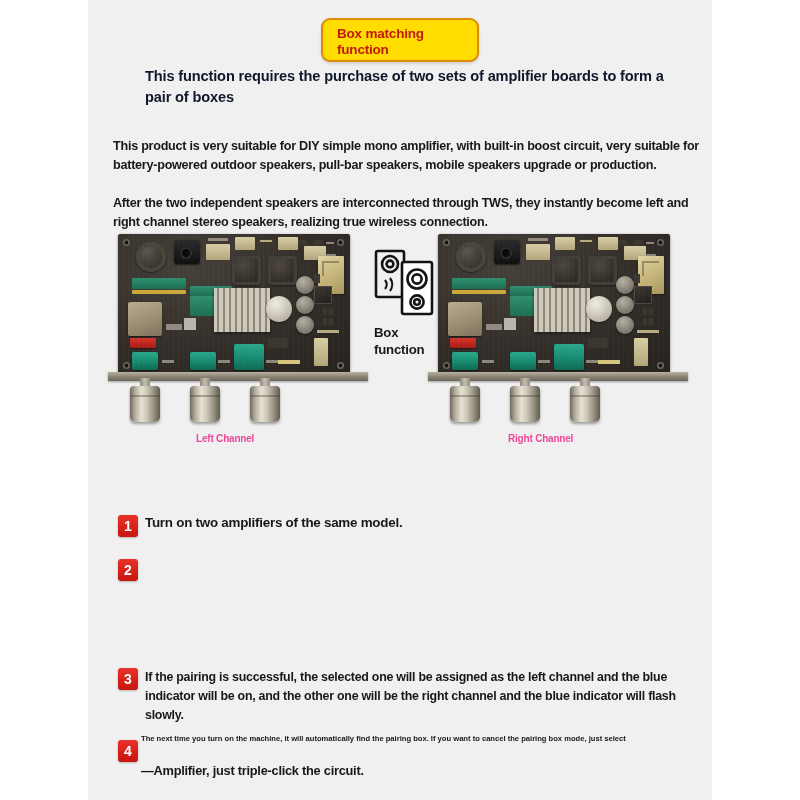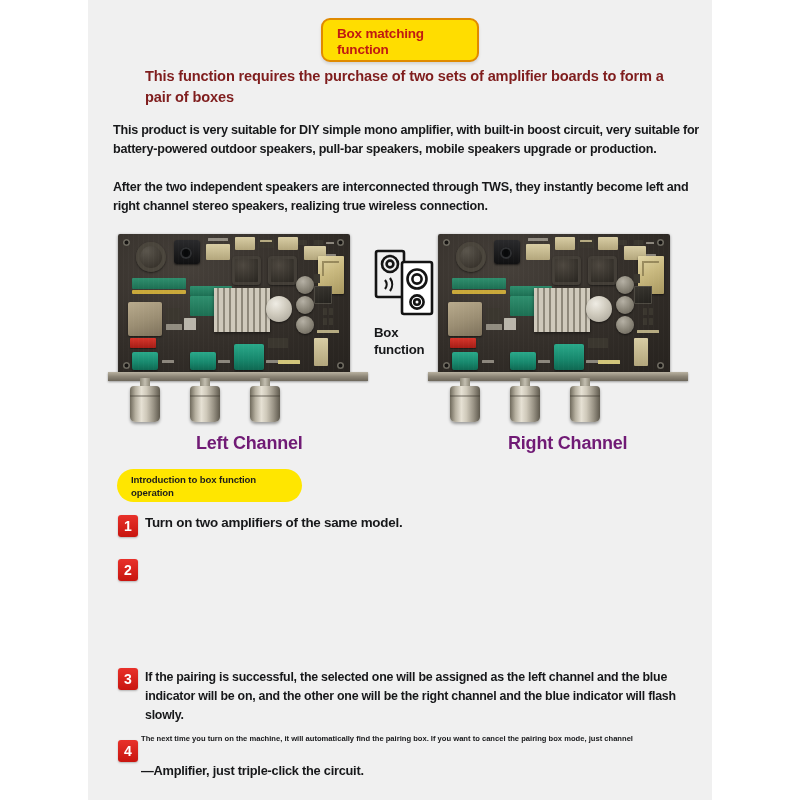--- a/index.html
+++ b/index.html
@@ -56,7 +56,7 @@
     left: 145px;
     top: 66px;
     width: 545px;
-    color: #7f1d1d;
+    color: #0f172a;
     font-weight: bold;
     font-size: 14.6px;
     line-height: 21px;

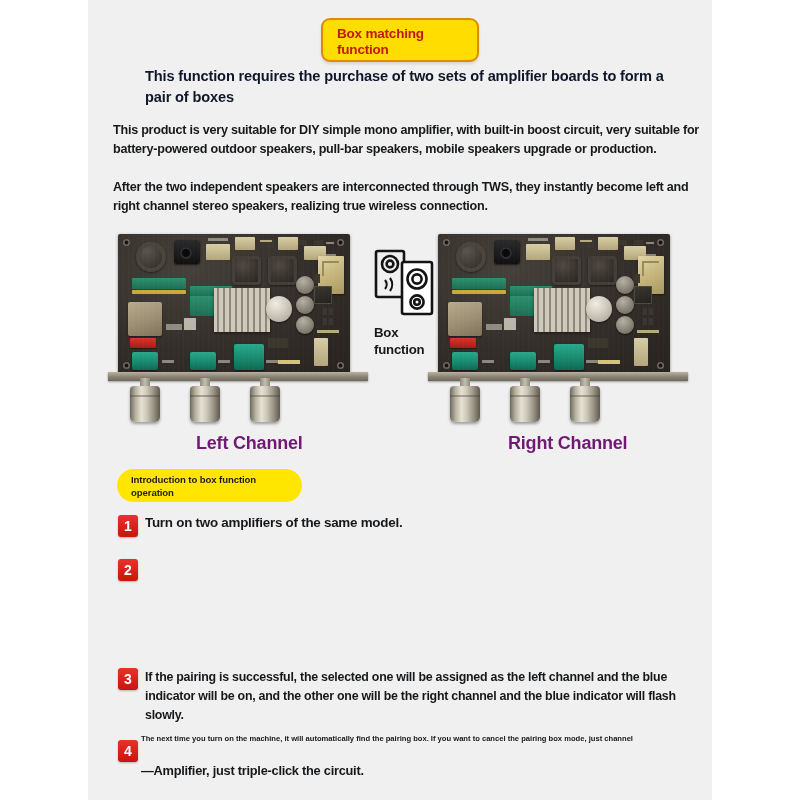--- a/index.html
+++ b/index.html
@@ -70,6 +70,7 @@
     font-size: 12.6px;
     line-height: 19px;
     letter-spacing: -0.25px;
+    margin-top: 16px;
   }
   .para-1 { left: 113px; top: 121px; width: 625px; }
   .para-2 { left: 113px; top: 178px; width: 600px; }

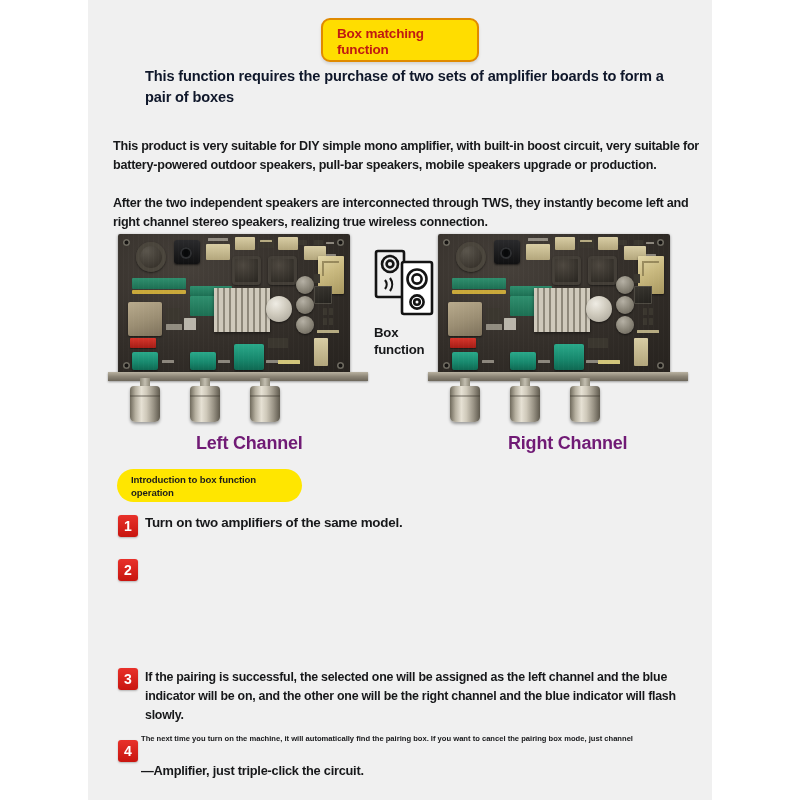--- a/index.html
+++ b/index.html
@@ -277,8 +277,8 @@
   .channel-label {
     position: absolute;
     font-weight: bold;
-    font-size: 18px;
-    color: #701a75;
+    font-size: 10px;
+    color: #ec4899;
     letter-spacing: -0.2px;
   }
   .label-left  { left: 196px; top: 433px; }

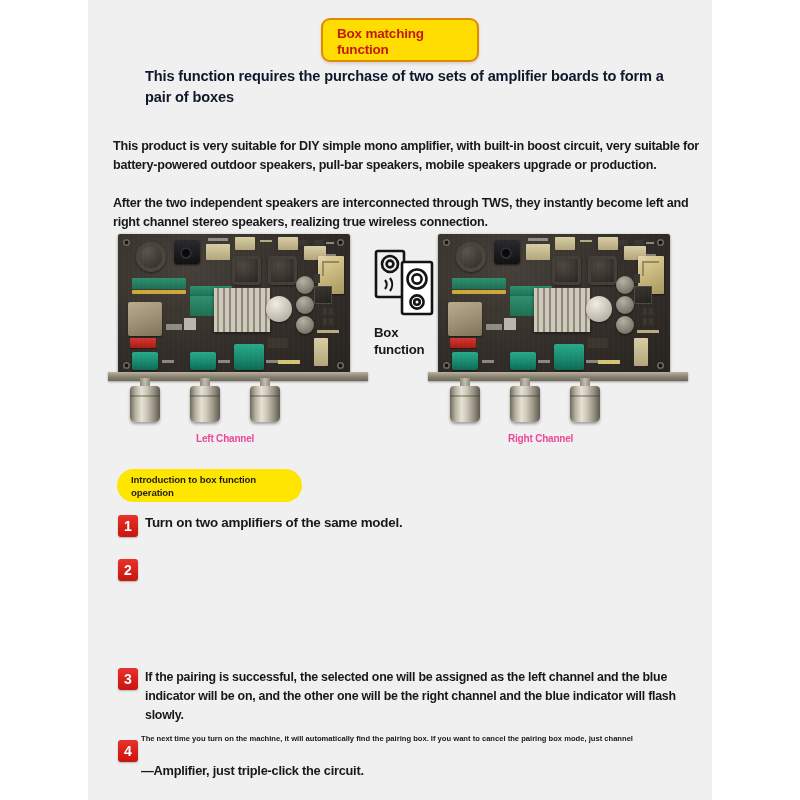--- a/index.html
+++ b/index.html
@@ -564,10 +564,6 @@
   <div class="channel-label label-left">Left Channel</div>
   <div class="channel-label label-right">Right Channel</div>
 
-  <div class="intro-pill">
-    <div class="line">Introduction to box function</div>
-    <div class="line">operation</div>
-  </div>
 
   <div class="step-num s1-num">1</div>
   <div class="step-text s1-text">Turn on two amplifiers of the same model.</div>

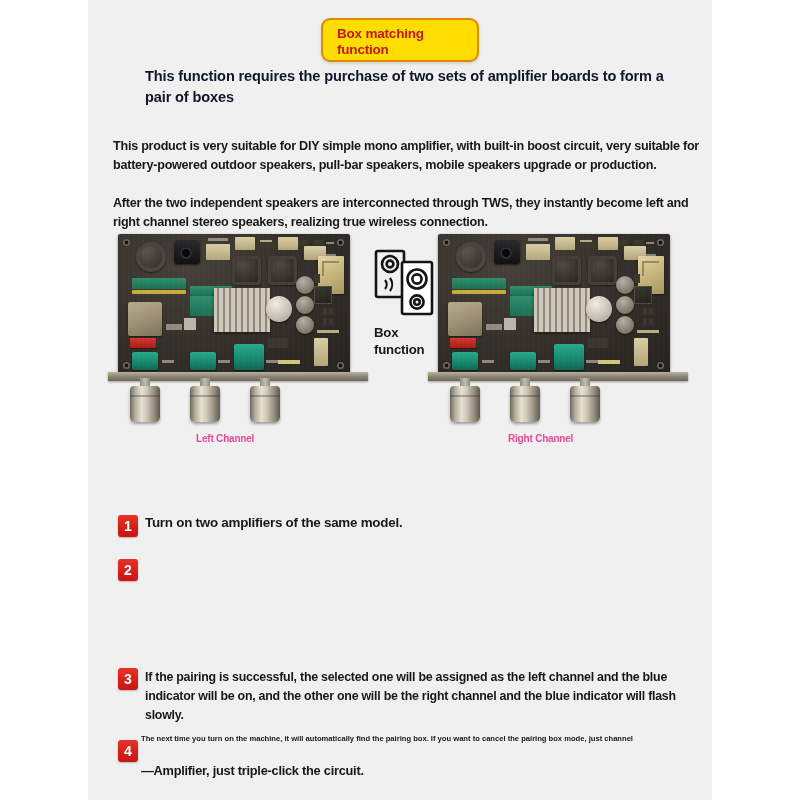--- a/index.html
+++ b/index.html
@@ -574,7 +574,7 @@
   <div class="step-text s3-text">If the pairing is successful, the selected one will be assigned as the left channel and the blue indicator will be on, and the other one will be the right channel and the blue indicator will flash slowly.</div>
 
   <div class="step-num s4-num">4</div>
-  <div class="step-text s4-text">The next time you turn on the machine, it will automatically find the pairing box. If you want to cancel the pairing box mode, just channel</div>
+  <div class="step-text s4-text">The next time you turn on the machine, it will automatically find the pairing box. If you want to cancel the pairing box mode, just select</div>
   <div class="step-text s4b-text">—Amplifier, just triple-click the circuit.</div>
 </div>
 

